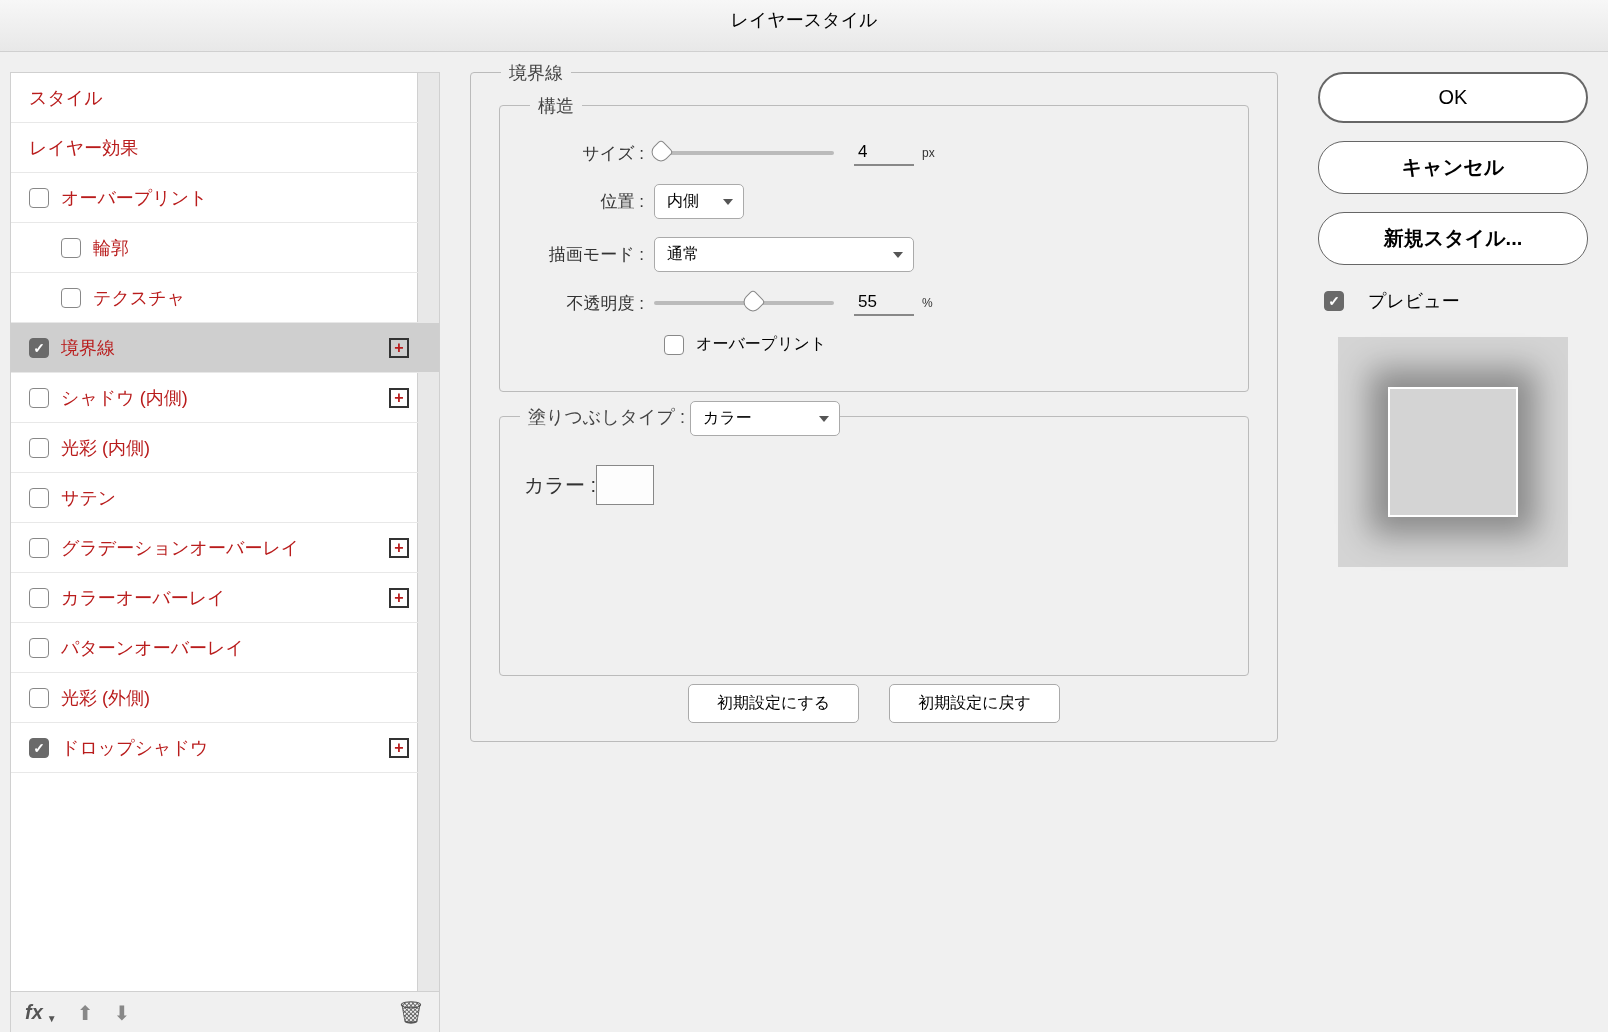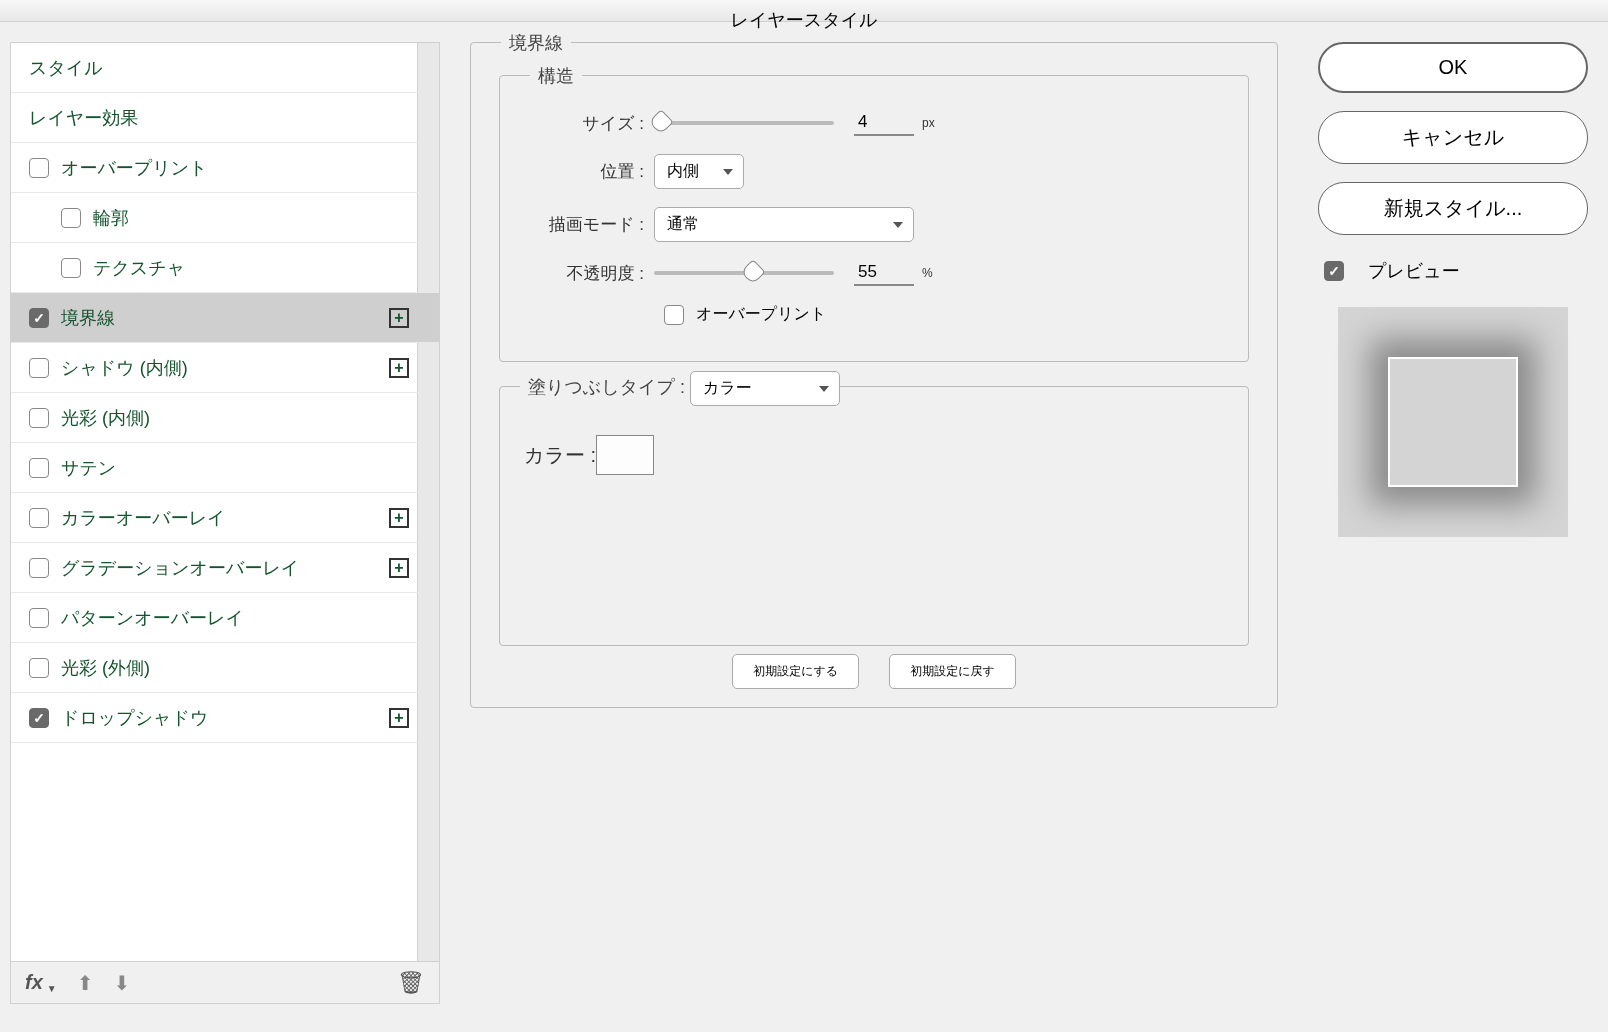--- a/index.html
+++ b/index.html
@@ -5,7 +5,7 @@
   * { box-sizing: border-box; font-family: -apple-system, "Hiragino Sans", sans-serif; }
   body { margin:0; background:#fff; }
   .window { width:1608px; height:1032px; background:#f0f0f0; position:relative; }
-  .titlebar { height:22px; line-height:40px; text-align:center; font-size:18px; background:linear-gradient(#f7f7f7,#e8e8e8); border-bottom:1px solid #d0d0d0;}
+  .titlebar { height:52px; line-height:40px; text-align:center; font-size:18px; background:linear-gradient(#f7f7f7,#e8e8e8); border-bottom:1px solid #d0d0d0;}
   .content { display:flex; padding:20px 10px 10px 10px; height:calc(100% - 40px); }
   .sidebar-wrap { width:430px; display:flex; flex-direction:column;}
   .sidebar { flex:1; background:#fff; border:1px solid #d0d0d0; position:relative; overflow:hidden;}

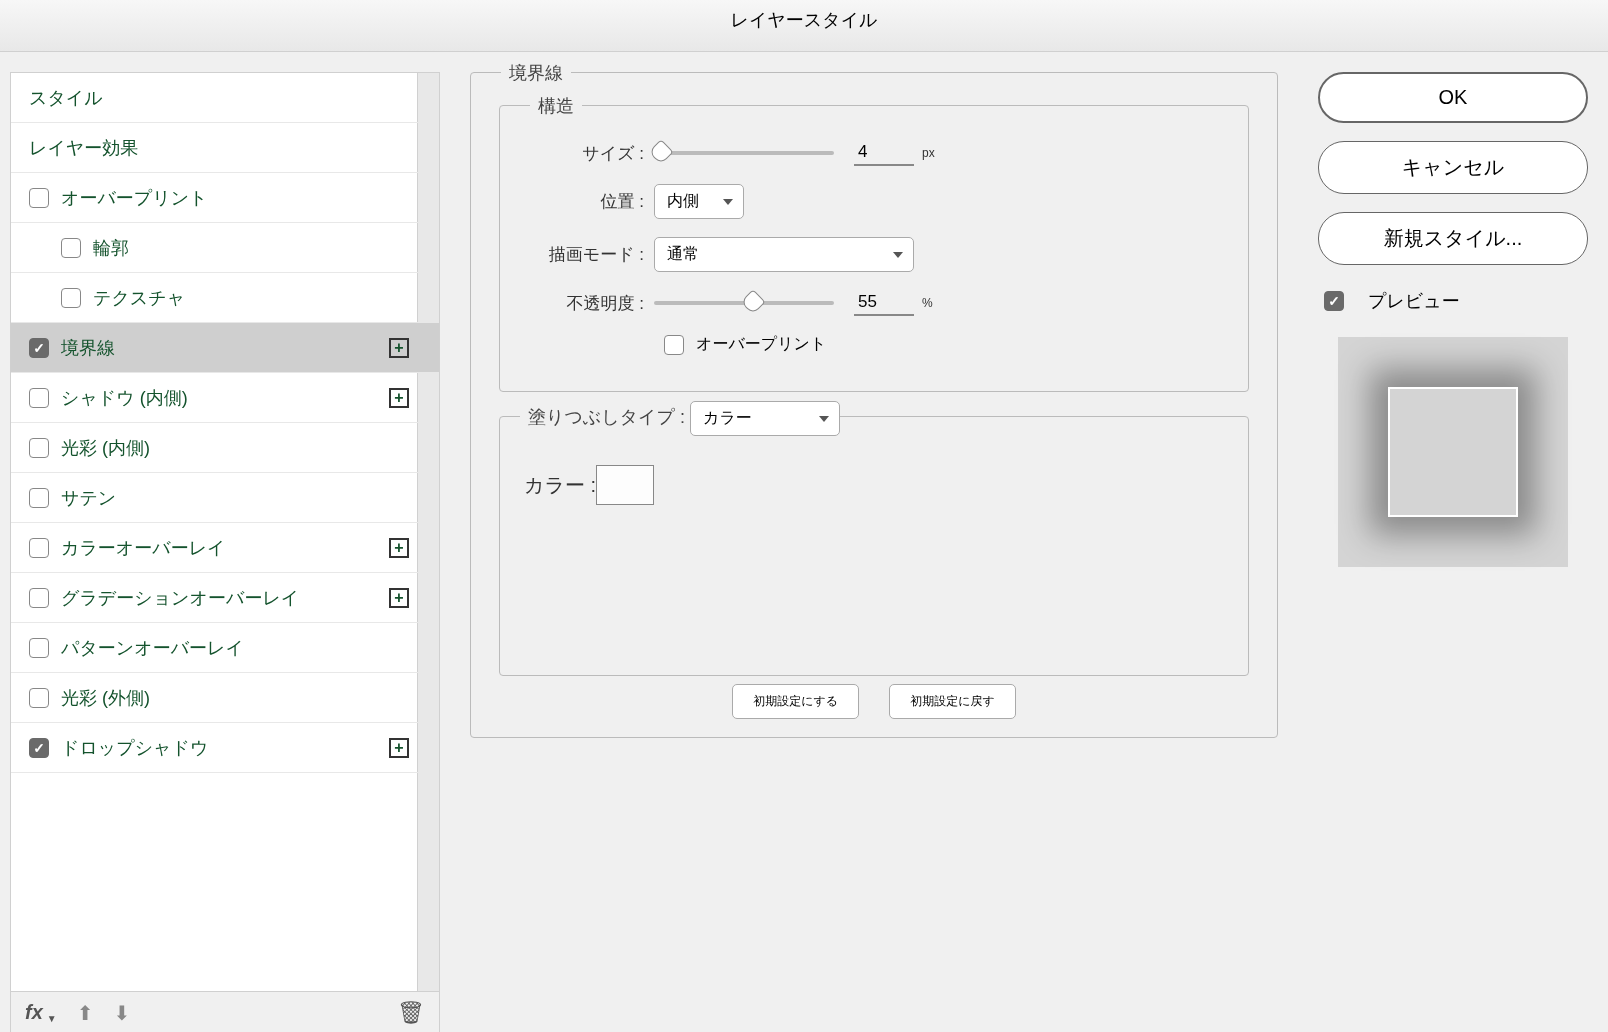--- a/index.html
+++ b/index.html
@@ -10,7 +10,7 @@
   .sidebar-wrap { width:430px; display:flex; flex-direction:column;}
   .sidebar { flex:1; background:#fff; border:1px solid #d0d0d0; position:relative; overflow:hidden;}
   .scrollgutter { position:absolute; right:0; top:0; bottom:0; width:22px; background:#e8e8e8; border-left:1px solid #d0d0d0;}
-  .srow { height:50px; display:flex; align-items:center; padding:0 18px; font-size:18px; color:#14532d; border-bottom:1px solid #e8e8e8; position:relative;}
+  .srow { height:50px; display:flex; align-items:center; padding:0 18px; font-size:18px; color:#b91c1c; border-bottom:1px solid #e8e8e8; position:relative;}
   .srow.indent { padding-left:50px;}
   .srow.sel { background:#cfcfcf;}
   .cb { width:20px; height:20px; border:1.5px solid #888; border-radius:4px; margin-right:12px; background:#fff; display:inline-flex; align-items:center; justify-content:center;}

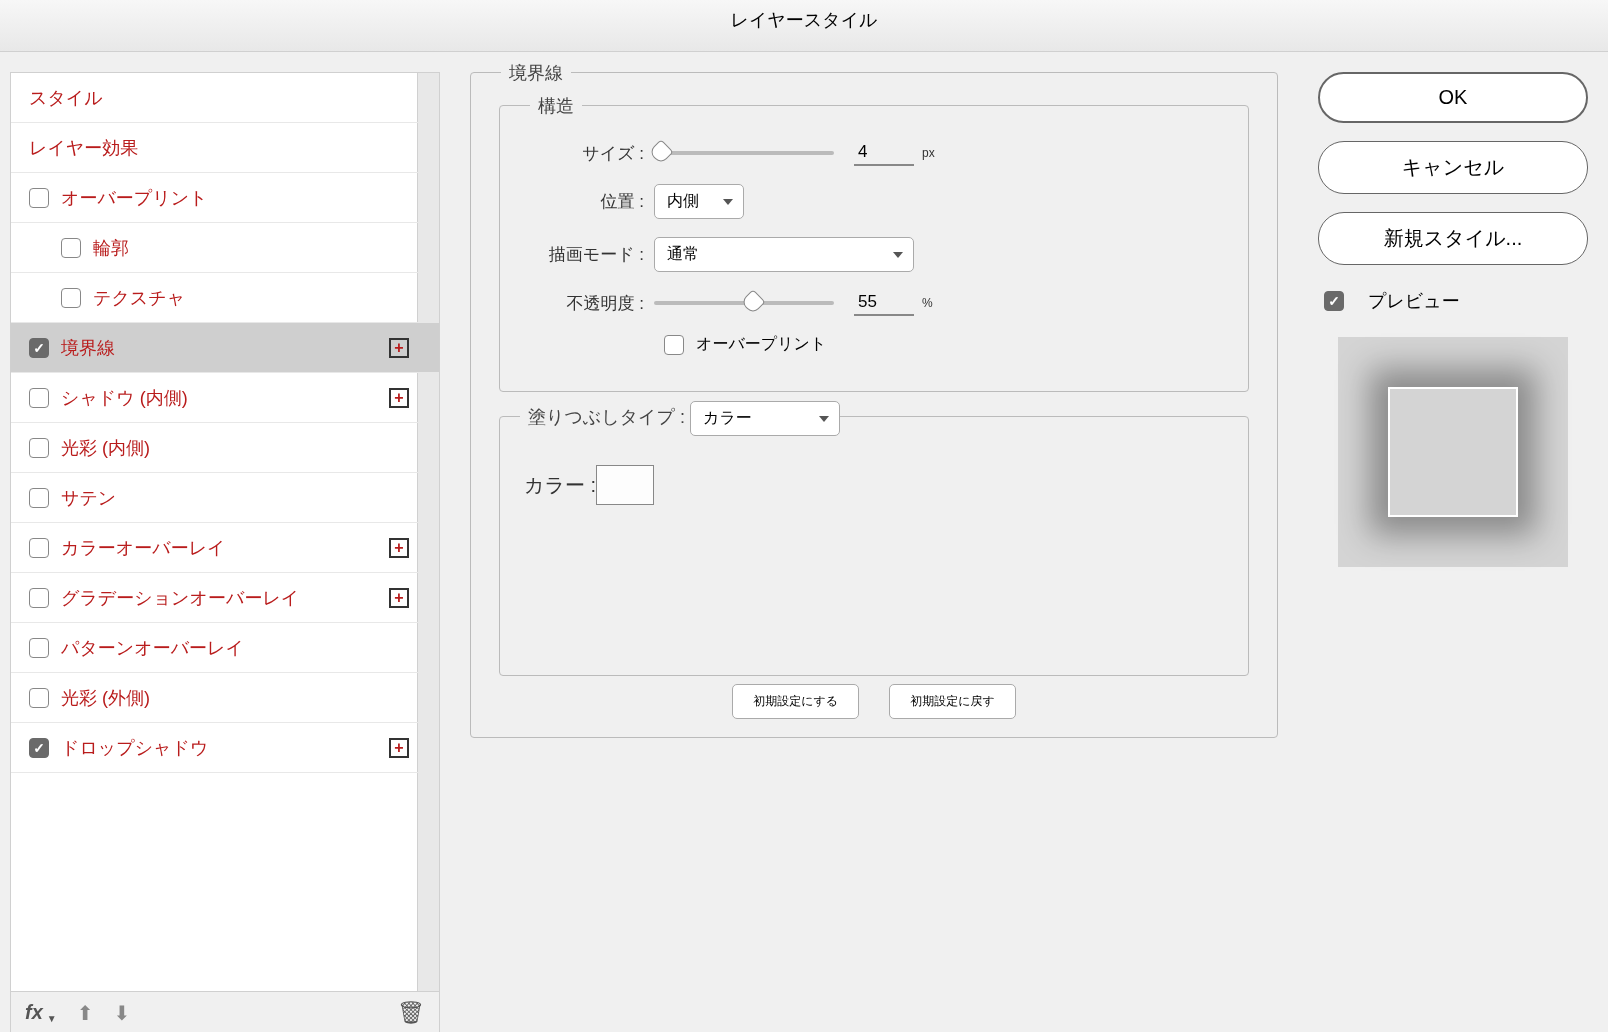--- a/index.html
+++ b/index.html
@@ -42,7 +42,7 @@
   .smallbtn { background:#fff; border:1px solid #aaa; border-radius:5px; padding:8px 20px; font-size:12px;}
   
   .rightcol { width:290px; padding:0 10px; display:flex; flex-direction:column; align-items:stretch; gap:18px;}
-  .bigbtn { background:#fff; border:1.5px solid #666; border-radius:26px; padding:12px 0; font-size:20px; text-align:center;}
+  .bigbtn { background:#fff; border:1.5px solid #666; border-radius:26px; padding:12px 0; font-size:20px; text-align:center;font-weight:bold;}
   .bigbtn.primary { border-width:2.5px; font-weight:500;}
   .prevrow { display:flex; align-items:center; gap:12px; font-size:18px; margin-top:6px; padding-left:6px;}
   .preview { width:230px; height:230px; background:#d4d4d4; margin-top:6px; display:flex; align-items:center; justify-content:center; align-self:center;}

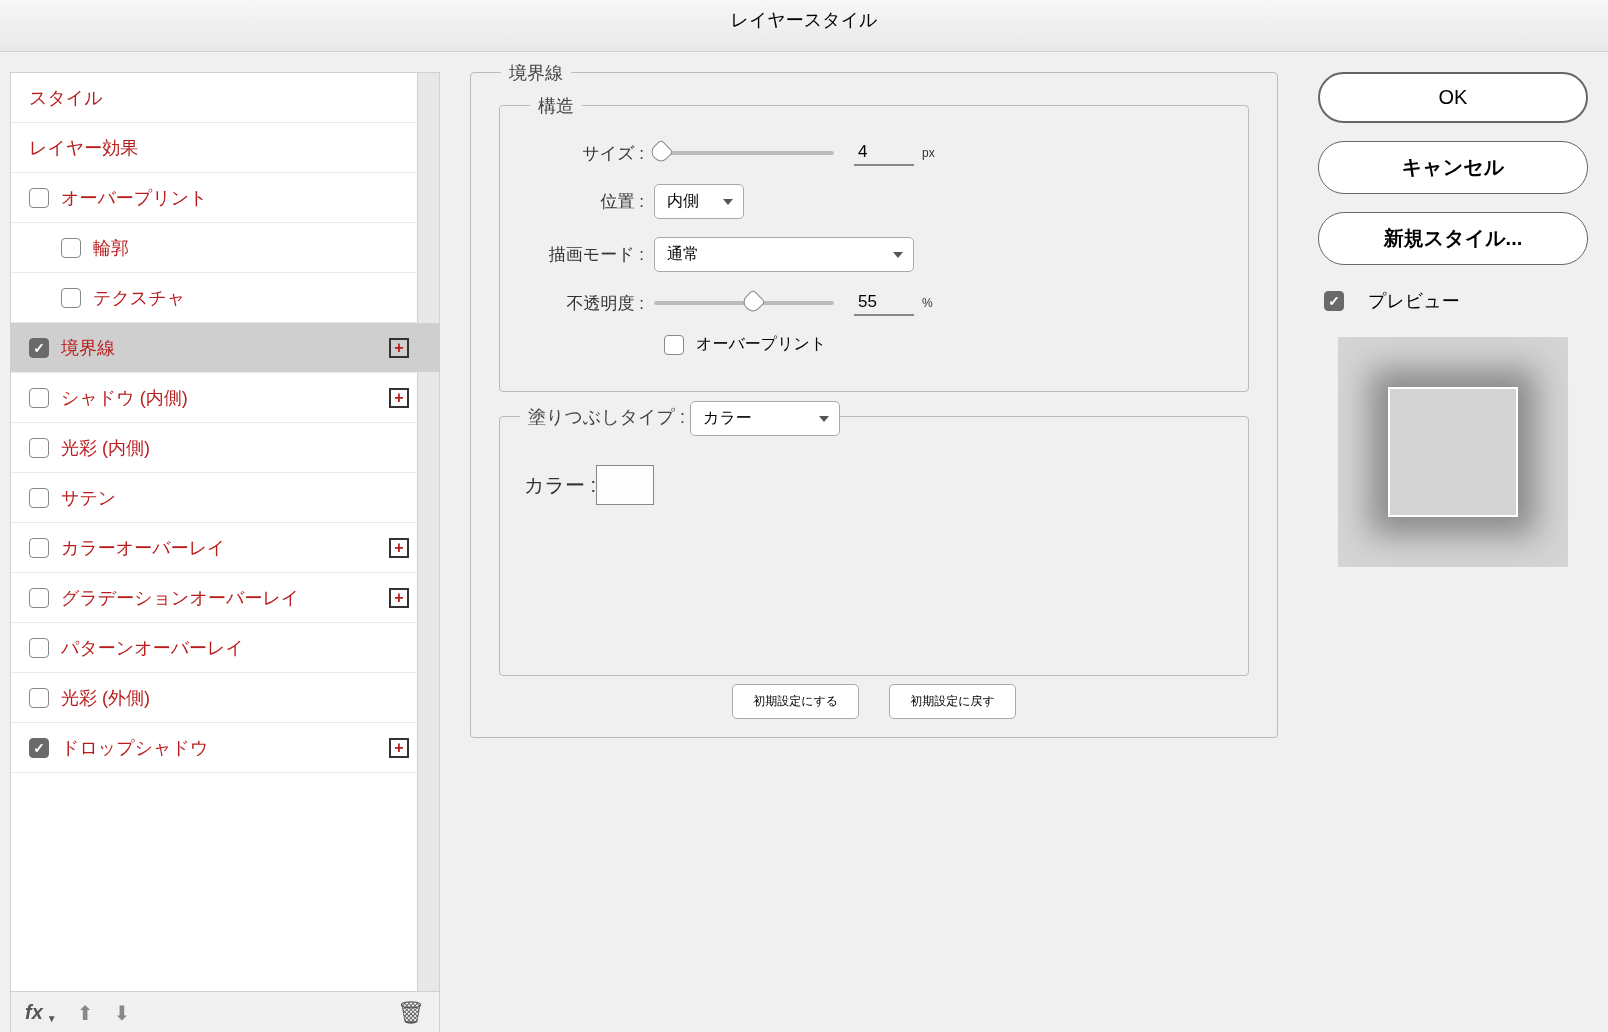--- a/index.html
+++ b/index.html
@@ -93,12 +93,12 @@
         </div>
         <div class="srow">
           <span class="cb"></span>
+          <span>グラデーションオーバーレイ</span>
+          <span class="plus"></span>
+        </div>
+        <div class="srow">
+          <span class="cb"></span>
           <span>カラーオーバーレイ</span>
-          <span class="plus"></span>
-        </div>
-        <div class="srow">
-          <span class="cb"></span>
-          <span>グラデーションオーバーレイ</span>
           <span class="plus"></span>
         </div>
         <div class="srow">

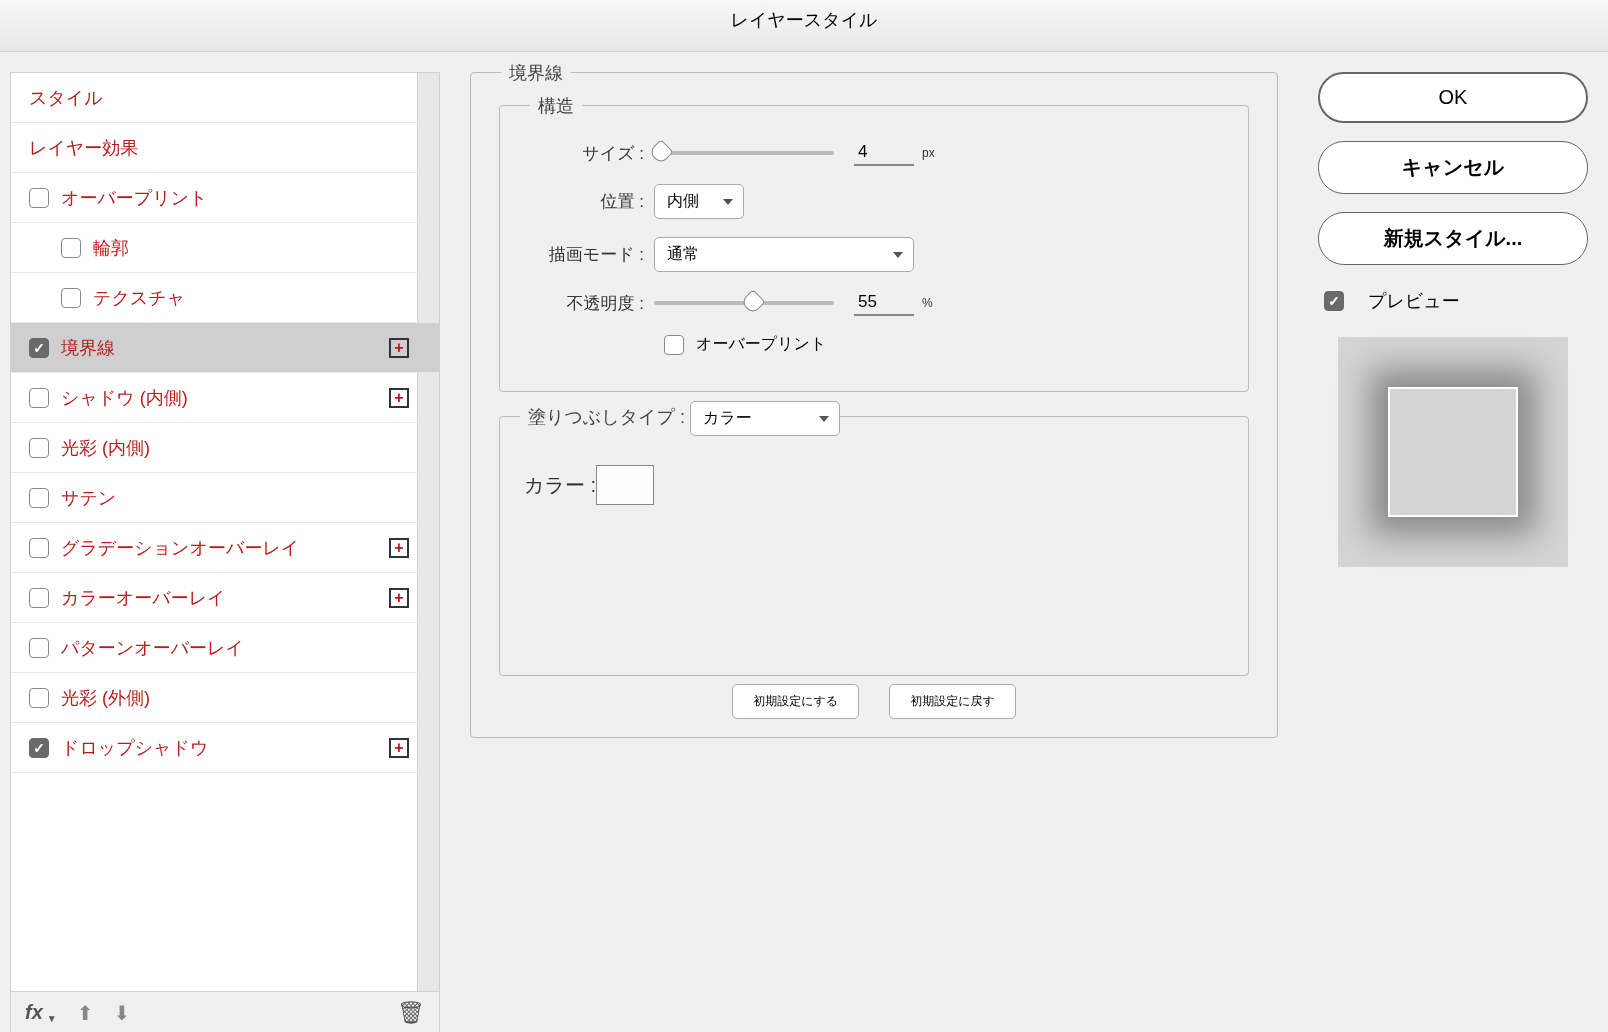--- a/index.html
+++ b/index.html
@@ -39,7 +39,7 @@
   .select::after { content:""; position:absolute; right:10px; top:50%; width:0;height:0; border-left:5px solid transparent; border-right:5px solid transparent; border-top:6px solid #555; transform:translateY(-50%);}
   .swatch { width:58px; height:40px; border:1px solid #888; background:#fdfdfd; display:inline-block;}
   .btnrow { display:flex; gap:30px; justify-content:center; margin-top:8px;}
-  .smallbtn { background:#fff; border:1px solid #aaa; border-radius:5px; padding:8px 20px; font-size:12px;}
+  .smallbtn { background:#fff; border:1px solid #aaa; border-radius:5px; padding:8px 28px; font-size:16px;}
   
   .rightcol { width:290px; padding:0 10px; display:flex; flex-direction:column; align-items:stretch; gap:18px;}
   .bigbtn { background:#fff; border:1.5px solid #666; border-radius:26px; padding:12px 0; font-size:20px; text-align:center;font-weight:bold;}

